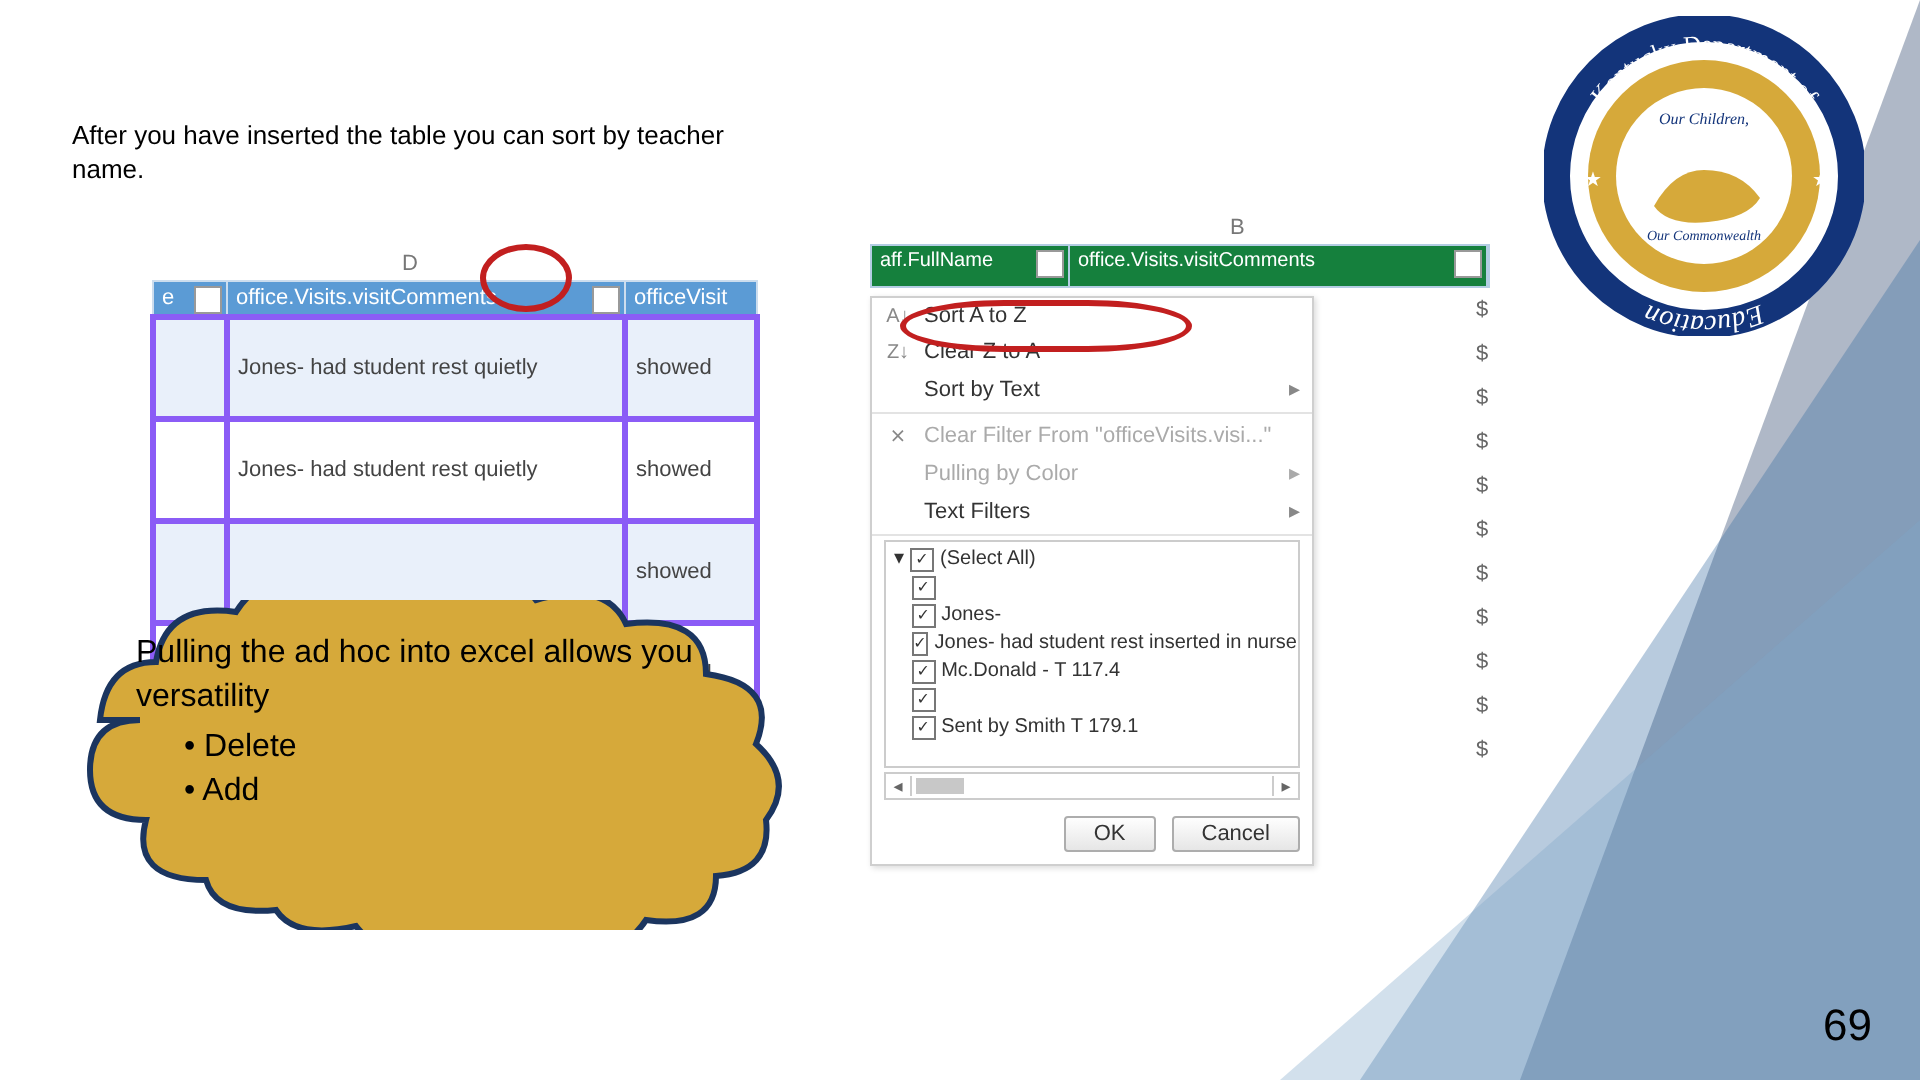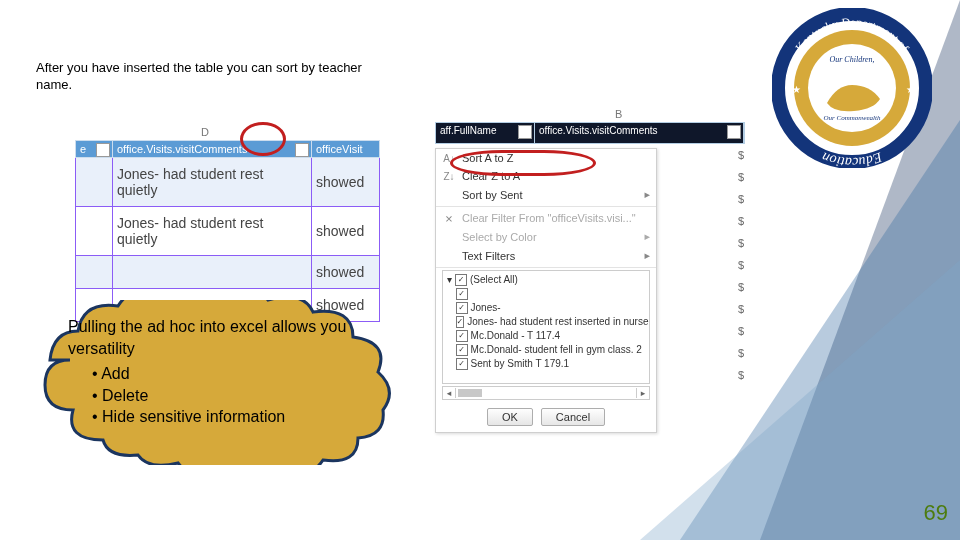--- a/index.html
+++ b/index.html
@@ -21,7 +21,7 @@
   
   .shot-right{position:absolute;left:435px;top:122px;width:310px;background:#fff}
   .shot-right .hdr{display:flex;height:20px;border:1px solid #b3cde3}
-  .shot-right .hdr .cell{flex:1;background:#0f172a;color:#fff;font-size:10px;padding:2px 4px;position:relative;border-right:1px solid #b3cde3}
+  .shot-right .hdr .cell{flex:1;background:#15803d;color:#fff;font-size:10px;padding:2px 4px;position:relative;border-right:1px solid #b3cde3}
   .shot-right .hdr .cell .drop{position:absolute;right:2px;top:2px;width:12px;height:12px;background:#fff;border:1px solid #999}
   .menu{width:220px;border:1px solid #cfcfcf;background:#fff;margin-top:4px;font-size:11px;color:#333;box-shadow:1px 1px 3px rgba(0,0,0,.15)}
   .menu .row{display:flex;align-items:center;padding:3px 6px;gap:6px}

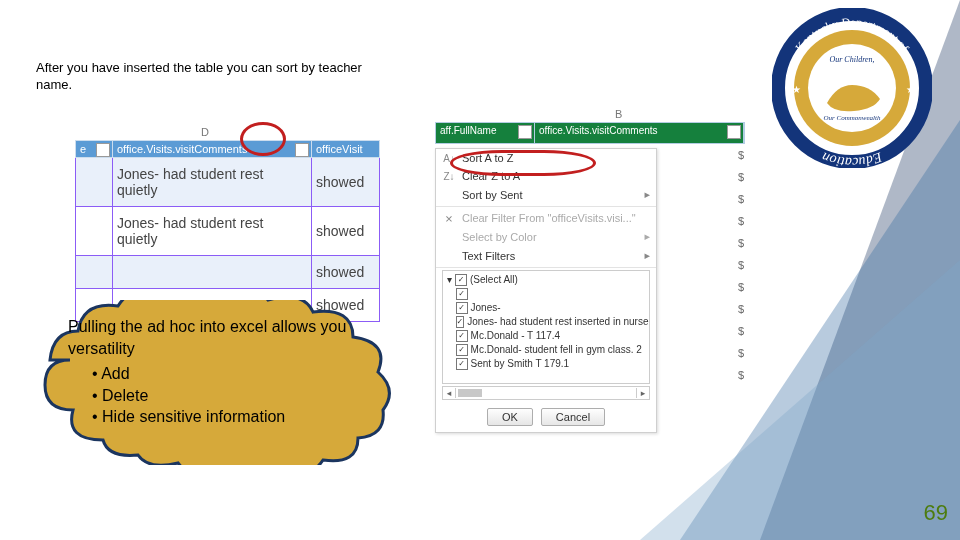--- a/index.html
+++ b/index.html
@@ -15,7 +15,7 @@
   .shot-left table{border-collapse:collapse;width:100%}
   .shot-left th{background:#5b9bd5;color:#fff;font-weight:normal;font-size:11px;padding:2px 4px;border:1px solid #cde;position:relative;text-align:left}
   .shot-left th .drop{position:absolute;right:2px;top:2px;width:12px;height:12px;background:#fff;border:1px solid #999}
-  .shot-left td{border:1px solid #8b5cf6;padding:8px 4px;font-size:14px;color:#444;background:#fff}
+  .shot-left td{border:3px solid #8b5cf6;padding:18px 4px;font-size:11px;color:#444;background:#fff}
   .shot-left tr:nth-child(even) td{background:#e9f0fa}
   .red-circle-left{position:absolute;left:240px;top:122px;width:40px;height:28px;border:3px solid #c21f1f;border-radius:50%}
   

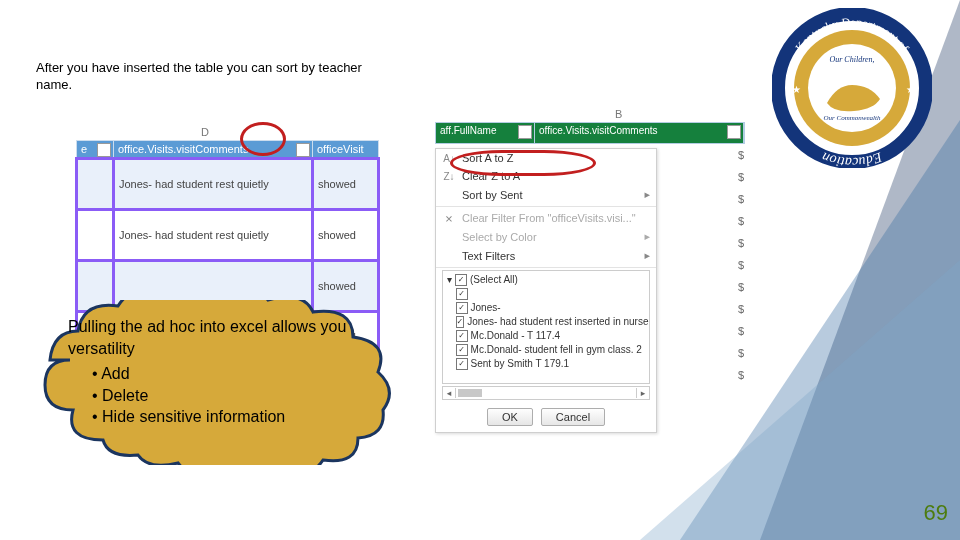--- a/index.html
+++ b/index.html
@@ -137,7 +137,7 @@
         </div>
       <div class="row">
           <span class="icon"></span>
-          <span>Sort by Sent</span>
+          <span>Sort by Text</span>
           <span style="margin-left:auto;color:#888">▸</span>
         </div>
       <div class="sep"></div>

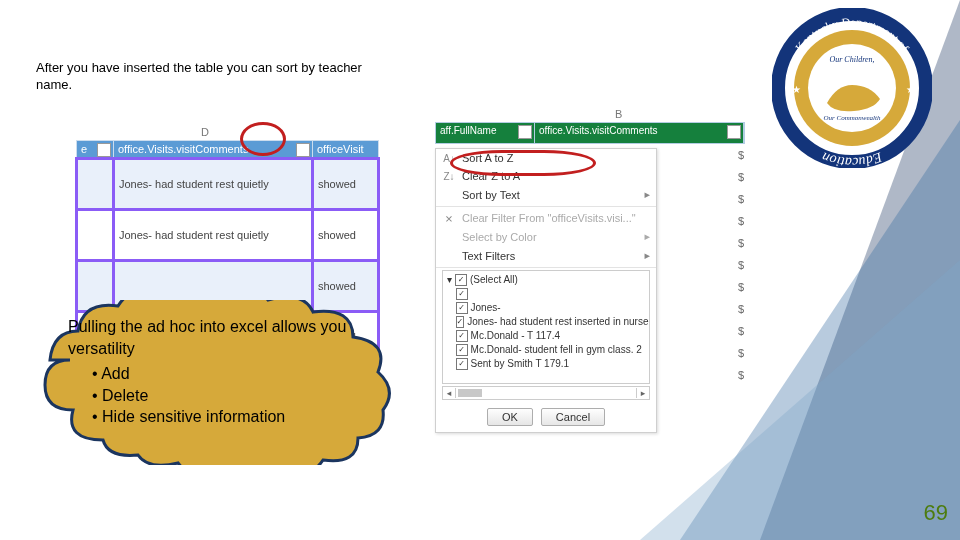--- a/index.html
+++ b/index.html
@@ -147,7 +147,7 @@
         </div>
       <div class="row disabled">
           <span class="icon"></span>
-          <span>Select by Color</span>
+          <span>Pulling by Color</span>
           <span style="margin-left:auto">▸</span>
         </div>
       <div class="row">

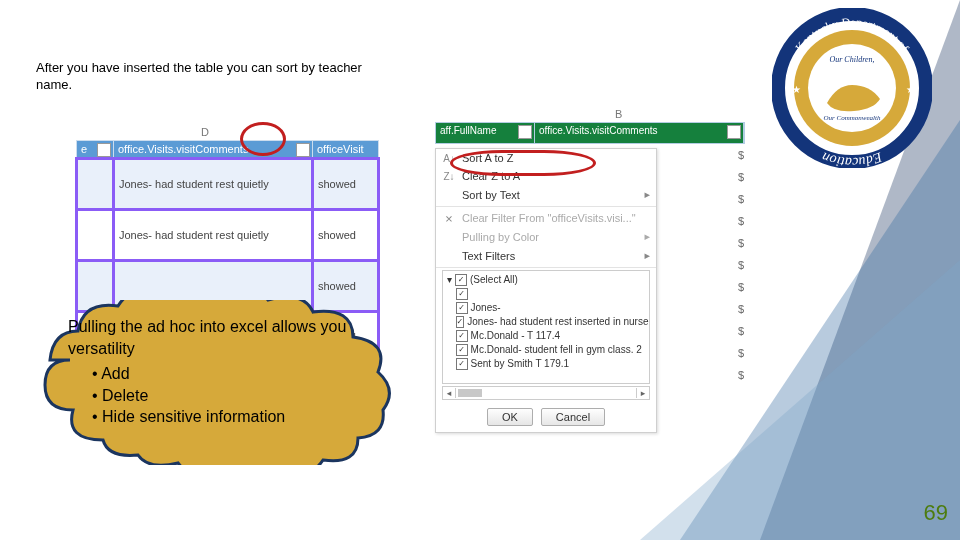--- a/index.html
+++ b/index.html
@@ -166,7 +166,7 @@
         <div class="item">&nbsp;&nbsp;<span class="cb">✓</span><span>Jones-</span></div>
         <div class="item">&nbsp;&nbsp;<span class="cb">✓</span><span>Jones- had student rest inserted in nurse</span></div>
         <div class="item">&nbsp;&nbsp;<span class="cb">✓</span><span>Mc.Donald - T 117.4</span></div>
-        <div class="item">&nbsp;&nbsp;<span class="cb">✓</span><span>Mc.Donald- student fell in gym class. 2</span></div>
+        <div class="item">&nbsp;&nbsp;<span class="cb">✓</span></div>
         <div class="item">&nbsp;&nbsp;<span class="cb">✓</span><span>Sent by Smith   T 179.1</span></div>
       </div>
       <div class="scroll">

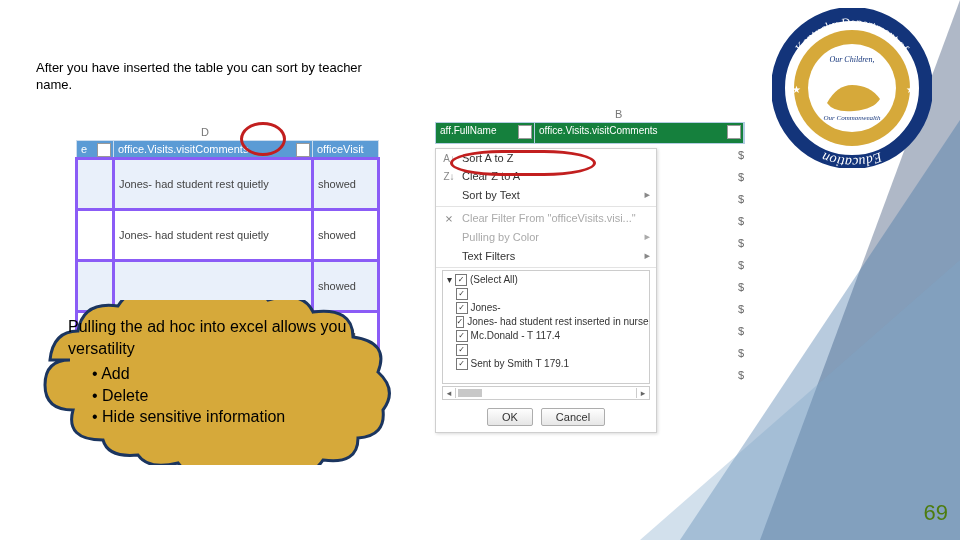--- a/index.html
+++ b/index.html
@@ -202,8 +202,8 @@
     <div class="cloud-text">
       <div>Pulling the ad hoc into excel allows you versatility</div>
       <ul>
+        <li>Delete</li>
         <li>Add</li>
-        <li>Delete</li>
         <li>Hide sensitive information</li>
       </ul>
     </div>

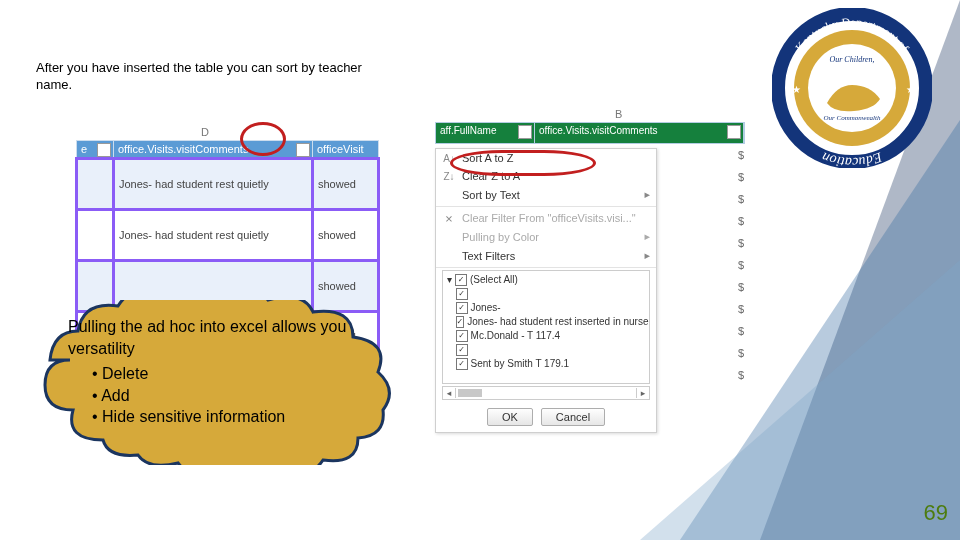--- a/index.html
+++ b/index.html
@@ -204,7 +204,6 @@
       <ul>
         <li>Delete</li>
         <li>Add</li>
-        <li>Hide sensitive information</li>
       </ul>
     </div>
   </div>

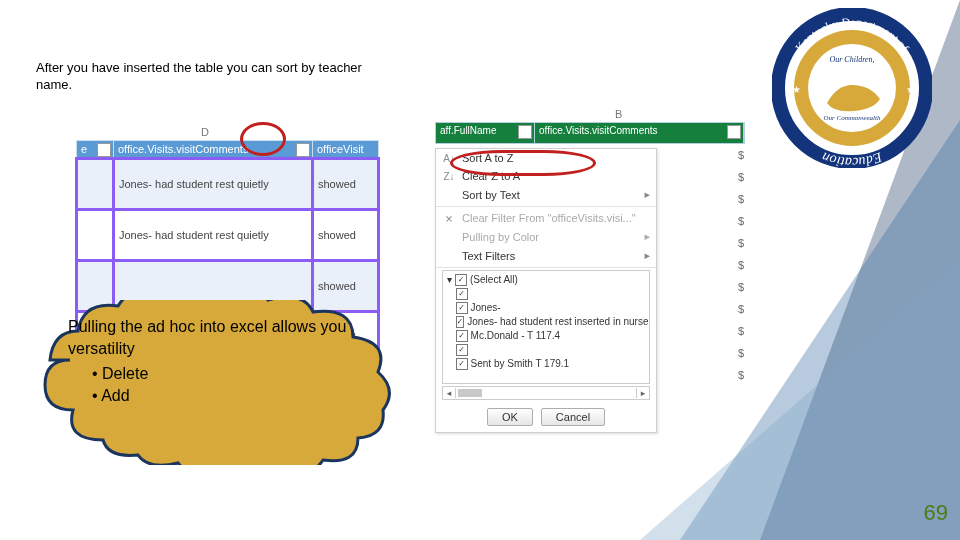--- a/index.html
+++ b/index.html
@@ -37,7 +37,7 @@
   .menu .scroll .arr{width:12px;text-align:center;border-right:1px solid #ccc;font-size:9px;color:#666}
   .menu .scroll .arr:last-child{border-right:none;border-left:1px solid #ccc;margin-left:auto}
   .menu .scroll .thumb{width:24px;height:8px;background:#c8c8c8;margin-left:2px}
-  .menu .btns{display:flex;justify-content:center;gap:8px;padding:6px}
+  .menu .btns{display:flex;justify-content:flex-end;gap:8px;padding:6px}
   .menu .btn{border:1px solid #adadad;background:linear-gradient(#fefefe,#e6e6e6);padding:2px 14px;font-size:11px;border-radius:2px}
   .red-oval-right{position:absolute;left:450px;top:150px;width:140px;height:20px;border:3px solid #c21f1f;border-radius:50%/70%}
   .dollar-col{position:absolute;left:738px;top:144px;font-size:11px;color:#666;line-height:22px;letter-spacing:0}

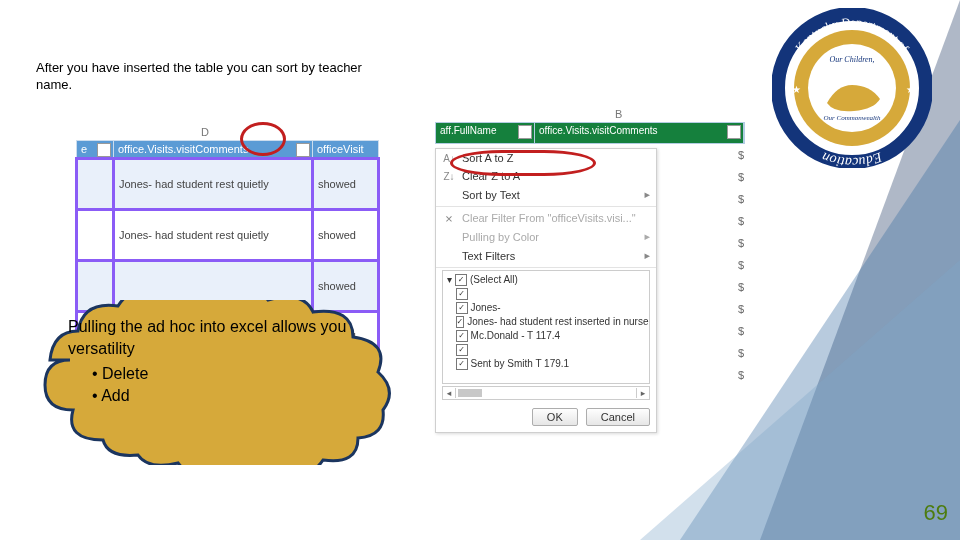--- a/index.html
+++ b/index.html
@@ -7,7 +7,7 @@
   .decor-tri{position:absolute;right:0;bottom:0;width:320px;height:540px;pointer-events:none}
   .decor-tri polygon{fill-opacity:.35}
   .logo{position:absolute;right:28px;top:8px;width:160px;height:160px}
-  .page-num{position:absolute;right:12px;bottom:14px;font-size:22px;color:#4d7c0f}
+  .page-num{position:absolute;right:24px;bottom:14px;font-size:22px;color:#000000}
   .intro{position:absolute;left:36px;top:60px;width:340px;font-size:13px;line-height:1.3}
   
   .shot-left{position:absolute;left:75px;top:126px;width:305px;font-size:12px}

